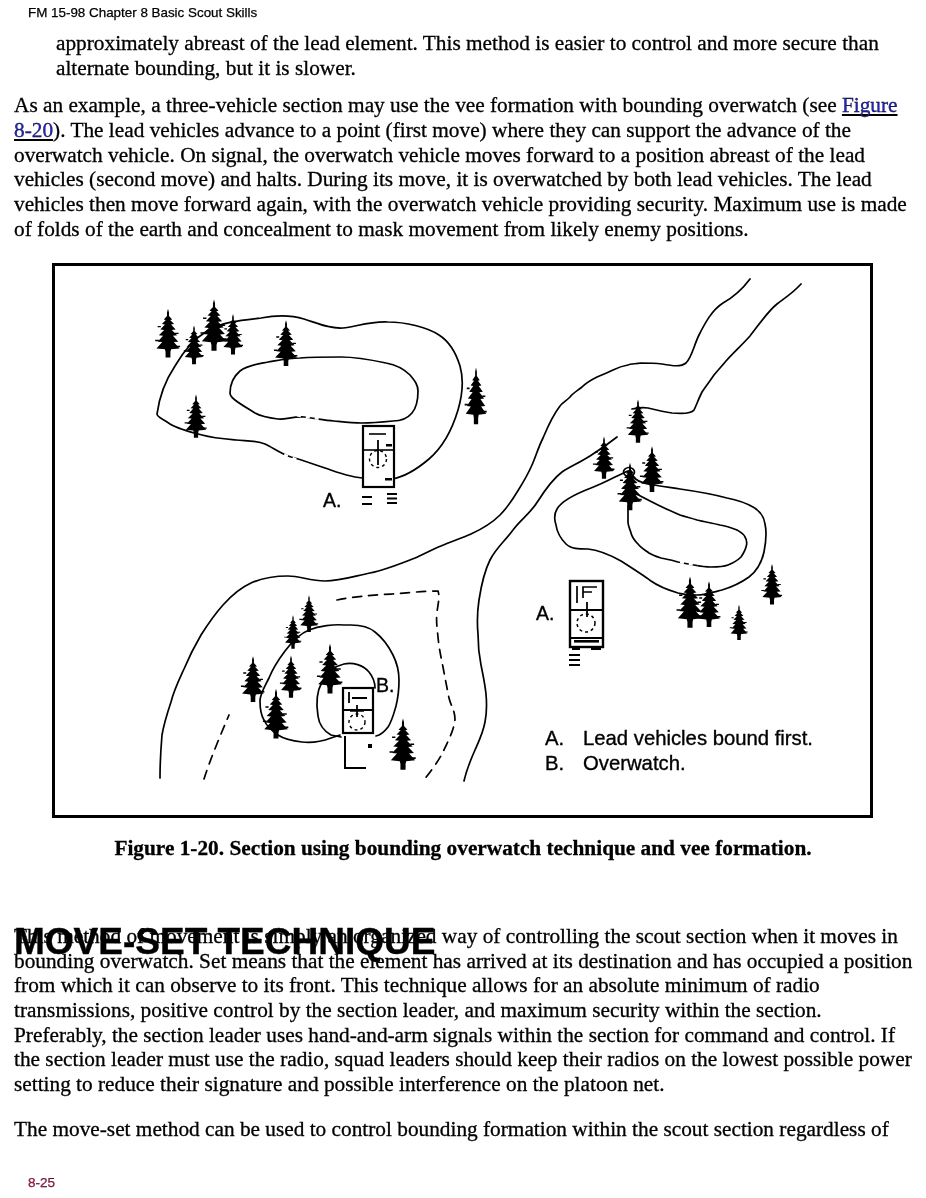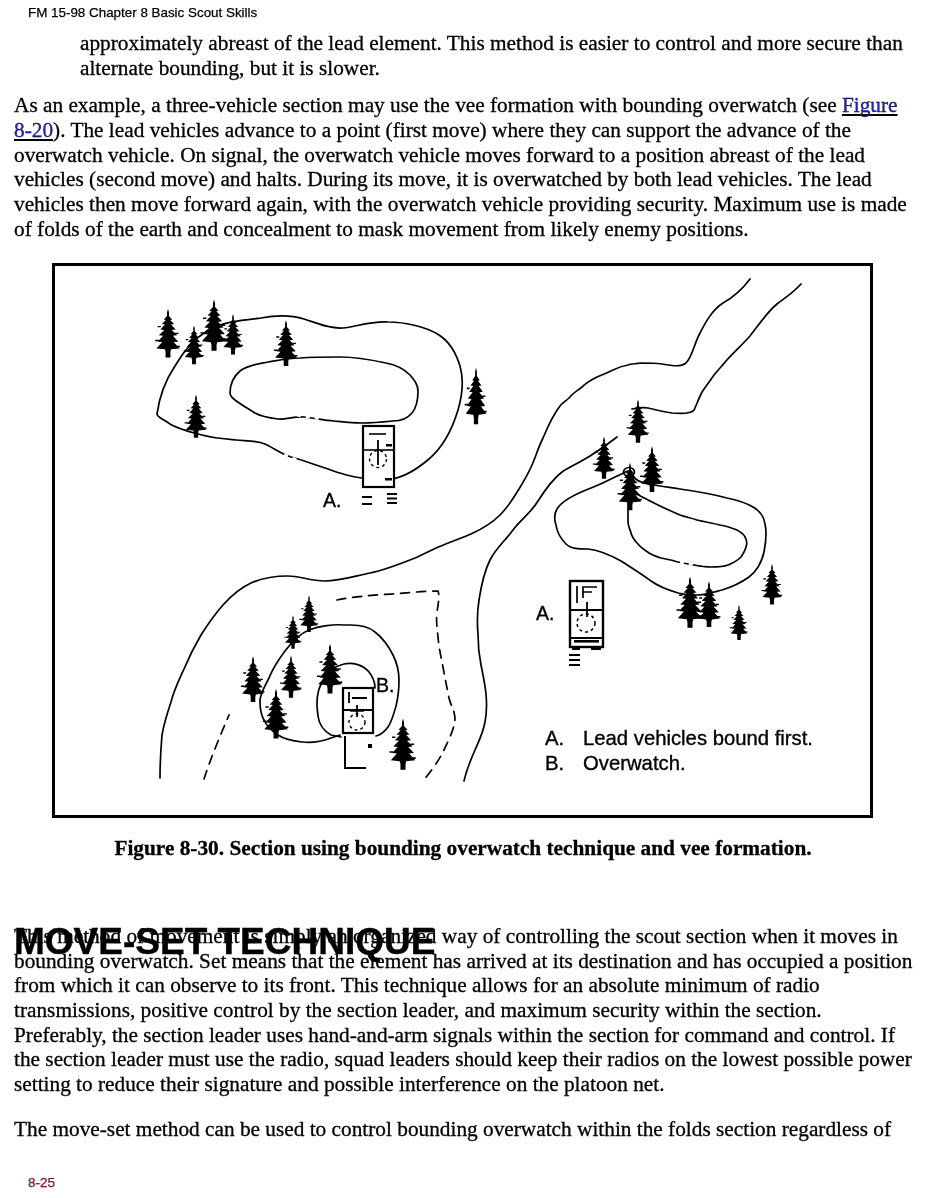--- a/index.html
+++ b/index.html
@@ -19,7 +19,7 @@
 <body>
 <div id="hdr" class="sans">FM 15-98 Chapter 8 Basic Scout Skills</div>
 
-<div class="serif body-text" style="left:80px;top:30.9px;">approximately abreast of the lead element. This method is easier to control and more secure than<br>alternate bounding, but it is slower.</div>
+<div class="serif body-text" style="left:56px;top:30.9px;">approximately abreast of the lead element. This method is easier to control and more secure than<br>alternate bounding, but it is slower.</div>
 
 <div class="serif body-text" style="left:14px;top:93.4px;">As an example, a three-vehicle section may use the vee formation with bounding overwatch (see <a class="lnk" href="#f">Figure</a><br><a class="lnk" href="#f">8-20</a>). The lead vehicles advance to a point (first move) where they can support the advance of the<br>overwatch vehicle. On signal, the overwatch vehicle moves forward to a position abreast of the lead<br>vehicles (second move) and halts. During its move, it is overwatched by both lead vehicles. The lead<br>vehicles then move forward again, with the overwatch vehicle providing security. Maximum use is made<br>of folds of the earth and concealment to mask movement from likely enemy positions.</div>
 

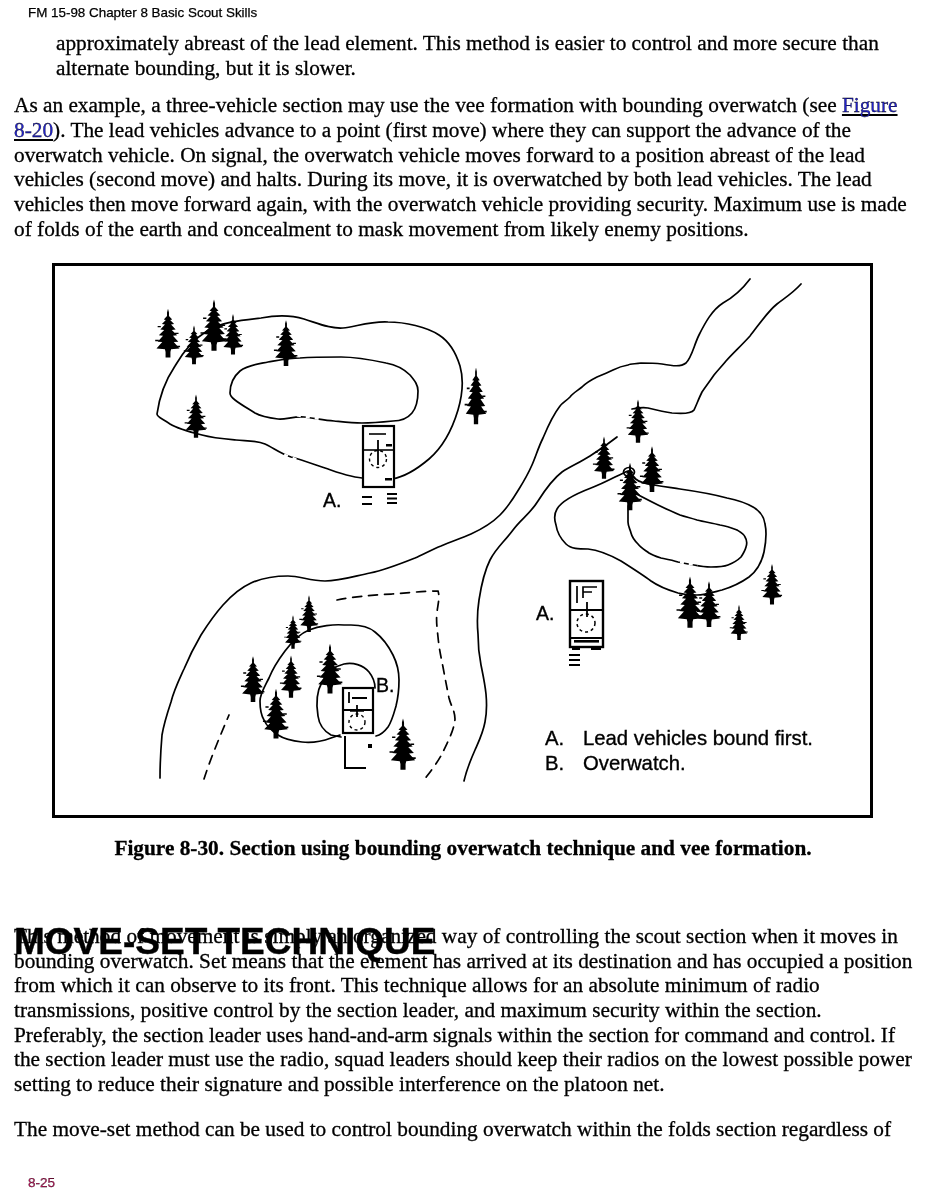--- a/index.html
+++ b/index.html
@@ -140,7 +140,7 @@
   </g>
 </svg>
 
-<div id="cap" class="serif">Figure 8-30. Section using bounding overwatch technique and vee formation.</div>
+<div id="cap" class="serif">Figure 1-20. Section using bounding overwatch technique and vee formation.</div>
 <div id="hd1" class="sans">MOVE-SET TECHNIQUE</div>
 
 <div class="serif body-text" style="left:14px;top:923.9px;">This method of movement is simply an organized way of controlling the scout section when it moves in<br>bounding overwatch. Set means that the element has arrived at its destination and has occupied a position<br>from which it can observe to its front. This technique allows for an absolute minimum of radio<br>transmissions, positive control by the section leader, and maximum security within the section.<br>Preferably, the section leader uses hand-and-arm signals within the section for command and control. If<br>the section leader must use the radio, squad leaders should keep their radios on the lowest possible power<br>setting to reduce their signature and possible interference on the platoon net.</div>

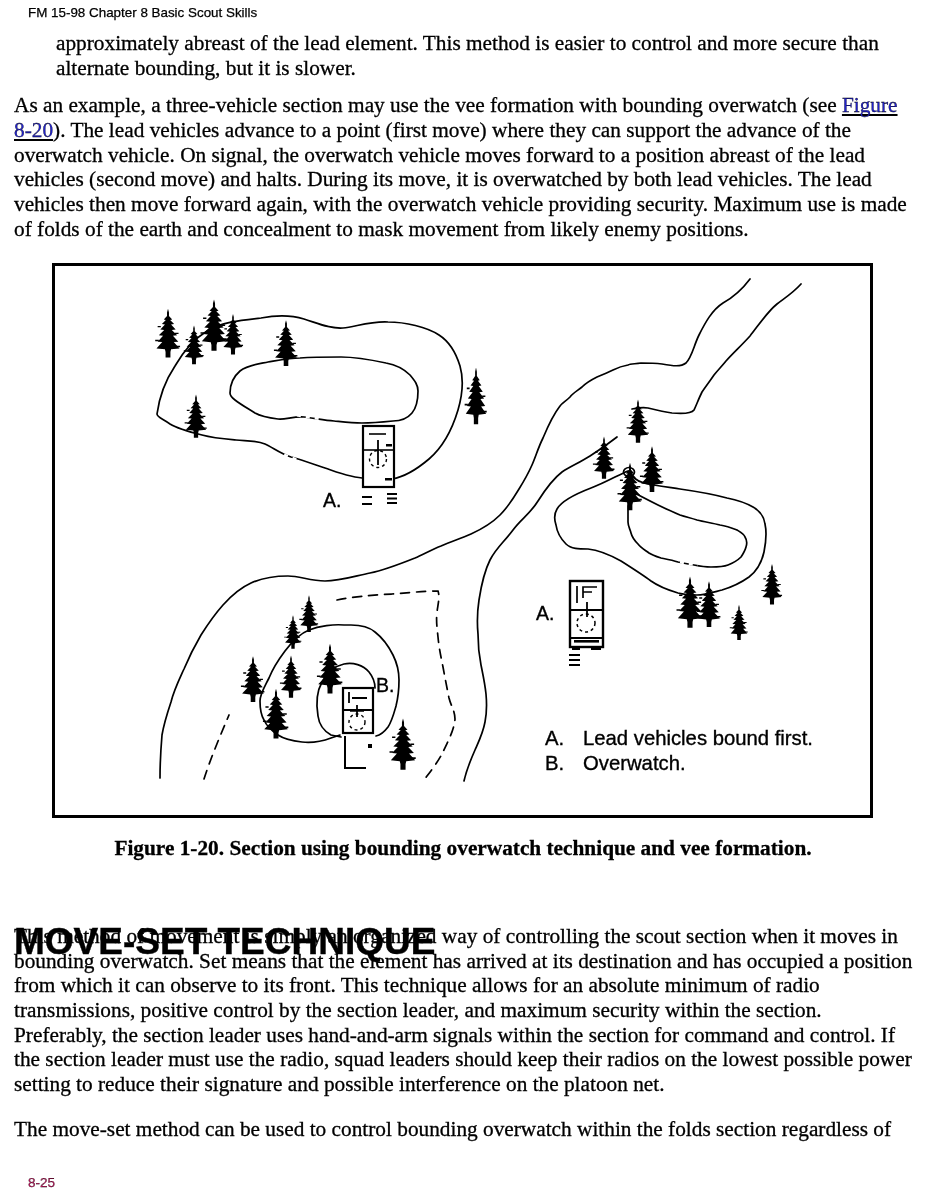--- a/index.html
+++ b/index.html
@@ -145,7 +145,7 @@
 
 <div class="serif body-text" style="left:14px;top:923.9px;">This method of movement is simply an organized way of controlling the scout section when it moves in<br>bounding overwatch. Set means that the element has arrived at its destination and has occupied a position<br>from which it can observe to its front. This technique allows for an absolute minimum of radio<br>transmissions, positive control by the section leader, and maximum security within the section.<br>Preferably, the section leader uses hand-and-arm signals within the section for command and control. If<br>the section leader must use the radio, squad leaders should keep their radios on the lowest possible power<br>setting to reduce their signature and possible interference on the platoon net.</div>
 
-<div class="serif body-text" style="left:14px;top:1116.9px;">The move-set method can be used to control bounding overwatch within the folds section regardless of</div>
+<div class="serif body-text" style="left:14px;top:1116.9px;">The move-set method can be used to control bounding formation within the scout section regardless of</div>
 
 <div id="ftr" class="sans">8-25</div>
 

